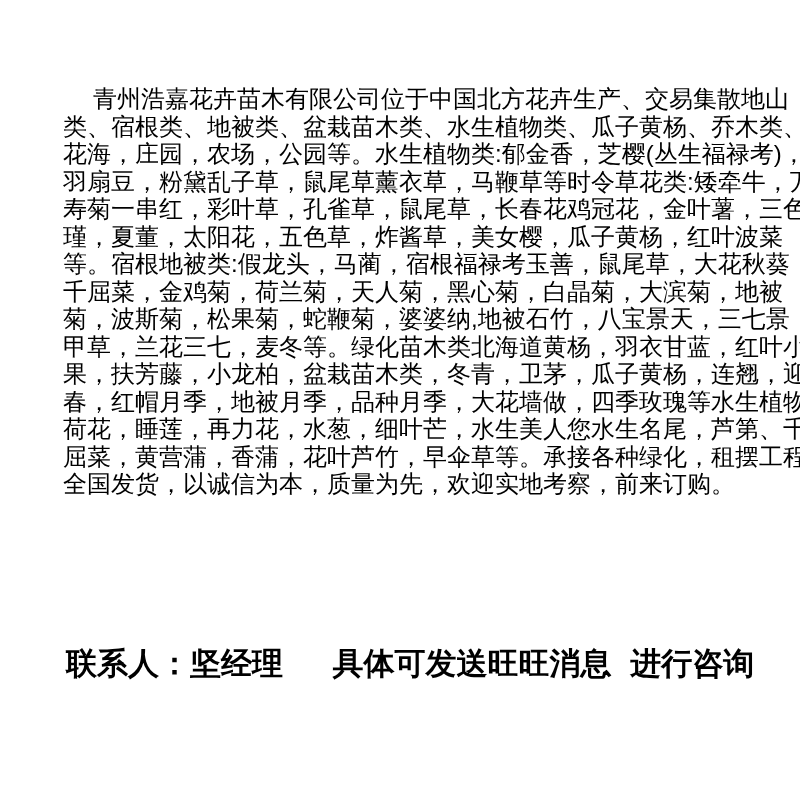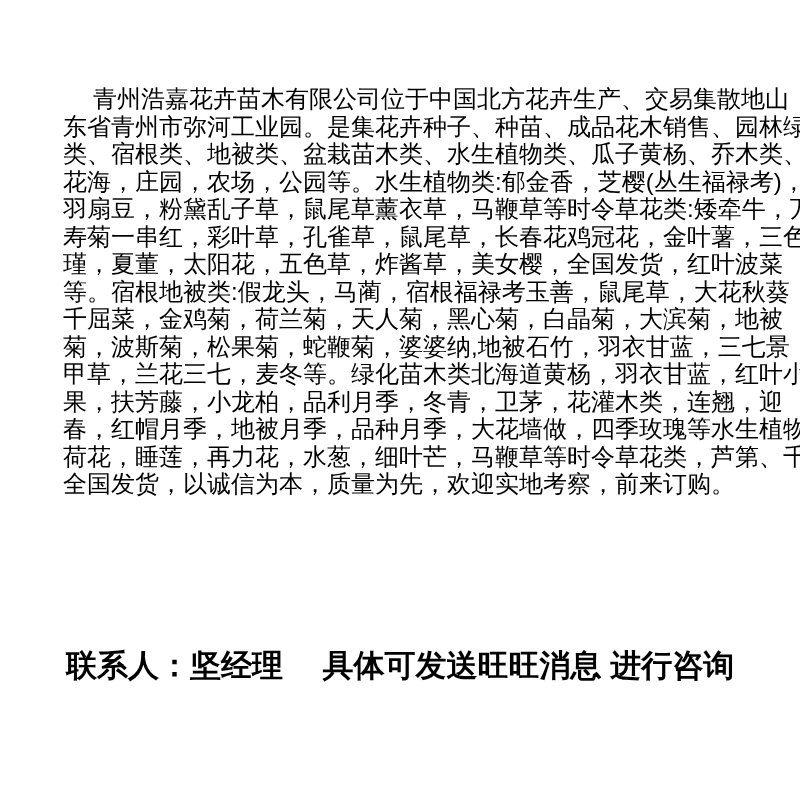--- a/index.html
+++ b/index.html
@@ -53,7 +53,6 @@
 
   <div class="intro">
     <div class="line first">青州浩嘉花卉苗木有限公司位于中国北方花卉生产、交易集散地山</div>
-    <div class="line">东省青州市弥河工业园。是集花卉种子、种苗、成品花木销售、园林绿</div>
     <div class="line">类、宿根类、地被类、盆栽苗木类、水生植物类、瓜子黄杨、乔木类、</div>
     <div class="line">花海，庄园，农场，公园等。水生植物类:郁金香，芝樱(丛生福禄考)，</div>
     <div class="line">羽扇豆，粉黛乱子草，鼠尾草薰衣草，马鞭草等时令草花类:矮牵牛，万</div>

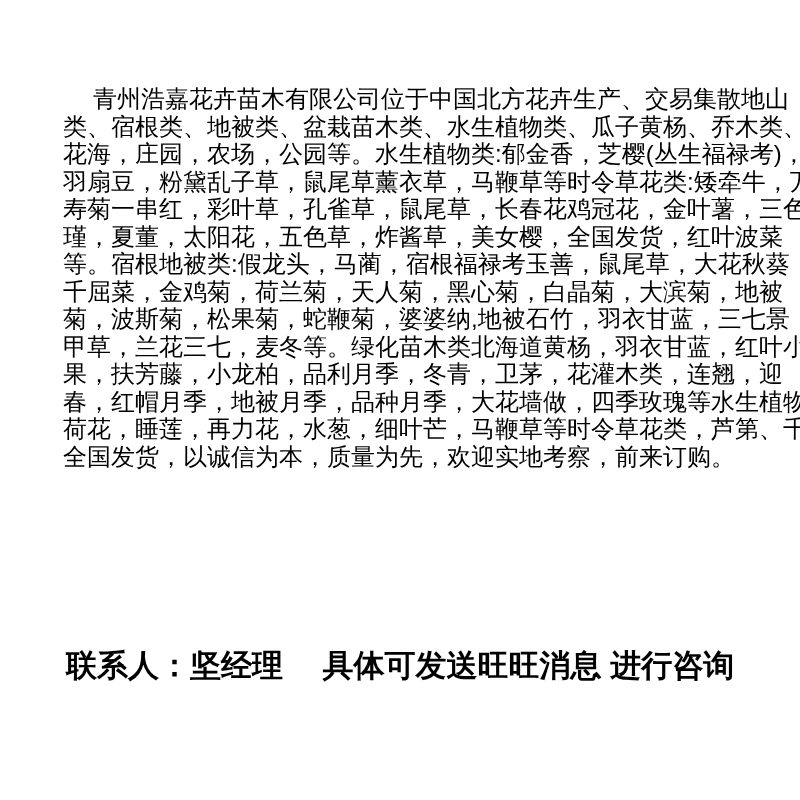--- a/index.html
+++ b/index.html
@@ -57,7 +57,7 @@
     <div class="line">花海，庄园，农场，公园等。水生植物类:郁金香，芝樱(丛生福禄考)，</div>
     <div class="line">羽扇豆，粉黛乱子草，鼠尾草薰衣草，马鞭草等时令草花类:矮牵牛，万</div>
     <div class="line">寿菊一串红，彩叶草，孔雀草，鼠尾草，长春花鸡冠花，金叶薯，三色</div>
-    <div class="line">瑾，夏董，太阳花，五色草，炸酱草，美女樱，全国发货，红叶波菜</div>
+    <div class="line">瑾，夏董，太阳花，五色草，炸酱草，美女樱，瓜子黄杨，红叶波菜</div>
     <div class="line">等。宿根地被类:假龙头，马蔺，宿根福禄考玉善，鼠尾草，大花秋葵，</div>
     <div class="line">千屈菜，金鸡菊，荷兰菊，天人菊，黑心菊，白晶菊，大滨菊，地被</div>
     <div class="line">菊，波斯菊，松果菊，蛇鞭菊，婆婆纳,地被石竹，羽衣甘蓝，三七景</div>

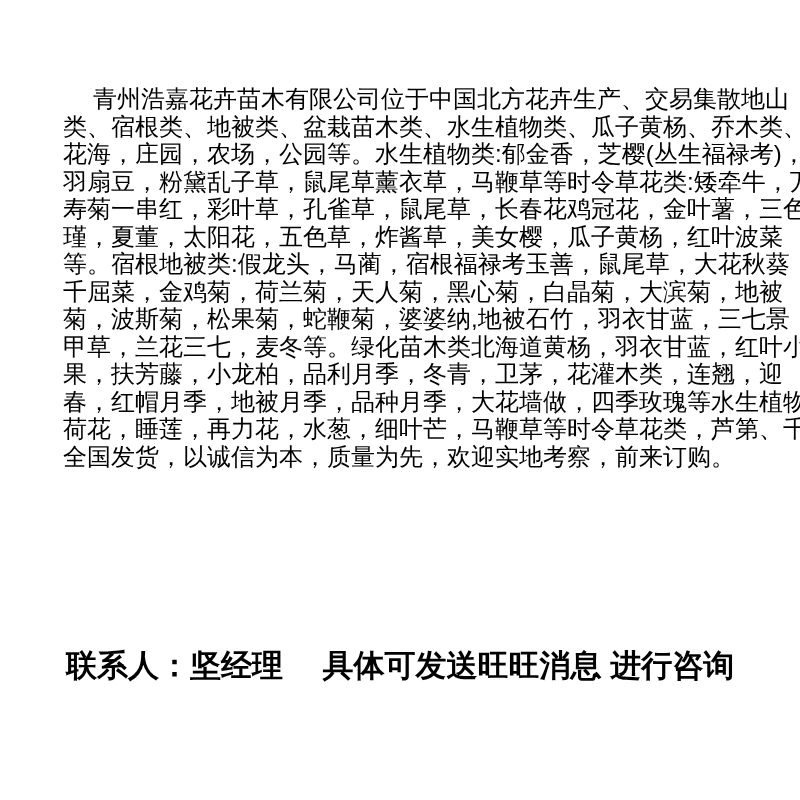--- a/index.html
+++ b/index.html
@@ -60,7 +60,7 @@
     <div class="line">瑾，夏董，太阳花，五色草，炸酱草，美女樱，瓜子黄杨，红叶波菜</div>
     <div class="line">等。宿根地被类:假龙头，马蔺，宿根福禄考玉善，鼠尾草，大花秋葵，</div>
     <div class="line">千屈菜，金鸡菊，荷兰菊，天人菊，黑心菊，白晶菊，大滨菊，地被</div>
-    <div class="line">菊，波斯菊，松果菊，蛇鞭菊，婆婆纳,地被石竹，羽衣甘蓝，三七景</div>
+    <div class="line">菊，波斯菊，松果菊，蛇鞭菊，婆婆纳,地被石竹，八宝景天，三七景</div>
     <div class="line">甲草，兰花三七，麦冬等。绿化苗木类北海道黄杨，羽衣甘蓝，红叶小</div>
     <div class="line">果，扶芳藤，小龙柏，品利月季，冬青，卫茅，花灌木类，连翘，迎</div>
     <div class="line">春，红帽月季，地被月季，品种月季，大花墙做，四季玫瑰等水生植物:</div>

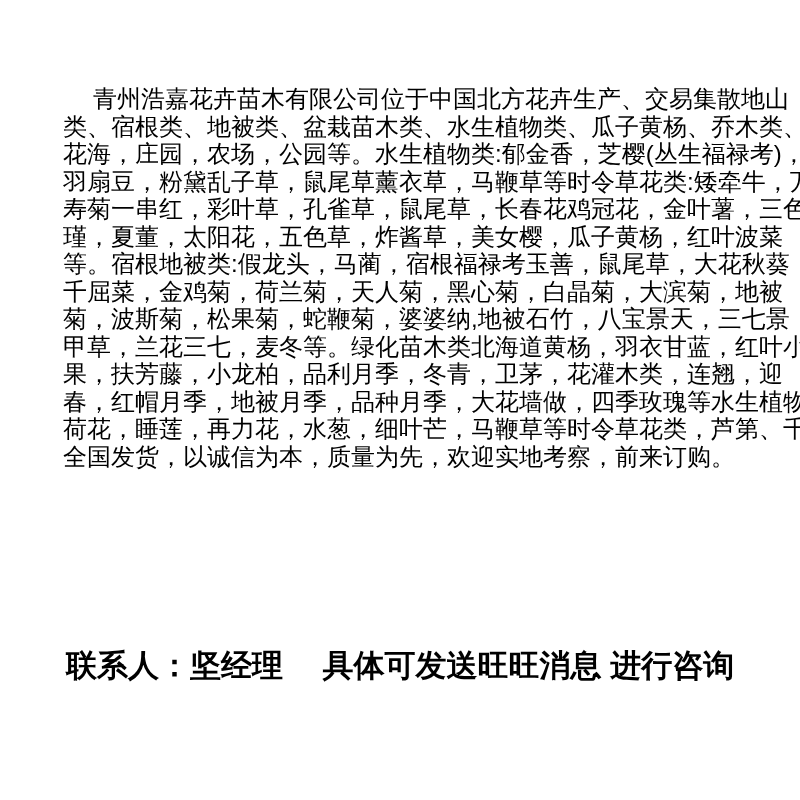--- a/index.html
+++ b/index.html
@@ -62,7 +62,7 @@
     <div class="line">千屈菜，金鸡菊，荷兰菊，天人菊，黑心菊，白晶菊，大滨菊，地被</div>
     <div class="line">菊，波斯菊，松果菊，蛇鞭菊，婆婆纳,地被石竹，八宝景天，三七景</div>
     <div class="line">甲草，兰花三七，麦冬等。绿化苗木类北海道黄杨，羽衣甘蓝，红叶小</div>
-    <div class="line">果，扶芳藤，小龙柏，品利月季，冬青，卫茅，花灌木类，连翘，迎</div>
+    <div class="line">果，扶芳藤，小龙柏，盆栽苗木类，冬青，卫茅，瓜子黄杨，连翘，迎</div>
     <div class="line">春，红帽月季，地被月季，品种月季，大花墙做，四季玫瑰等水生植物:</div>
     <div class="line">荷花，睡莲，再力花，水葱，细叶芒，马鞭草等时令草花类，芦第、千</div>
     <div class="line">全国发货，以诚信为本，质量为先，欢迎实地考察，前来订购。</div>

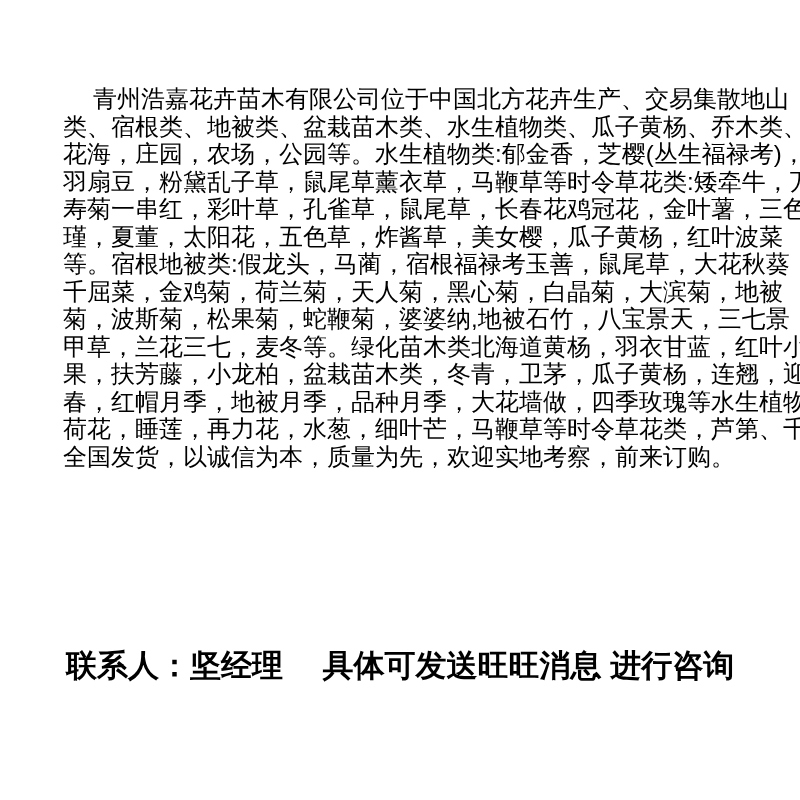--- a/index.html
+++ b/index.html
@@ -64,7 +64,7 @@
     <div class="line">甲草，兰花三七，麦冬等。绿化苗木类北海道黄杨，羽衣甘蓝，红叶小</div>
     <div class="line">果，扶芳藤，小龙柏，盆栽苗木类，冬青，卫茅，瓜子黄杨，连翘，迎</div>
     <div class="line">春，红帽月季，地被月季，品种月季，大花墙做，四季玫瑰等水生植物:</div>
-    <div class="line">荷花，睡莲，再力花，水葱，细叶芒，马鞭草等时令草花类，芦第、千</div>
+    <div class="line">荷花，睡莲，再力花，水葱，细叶芒，水生美人您水生名尾，芦第、千</div>
     <div class="line">全国发货，以诚信为本，质量为先，欢迎实地考察，前来订购。</div>
   </div>
 

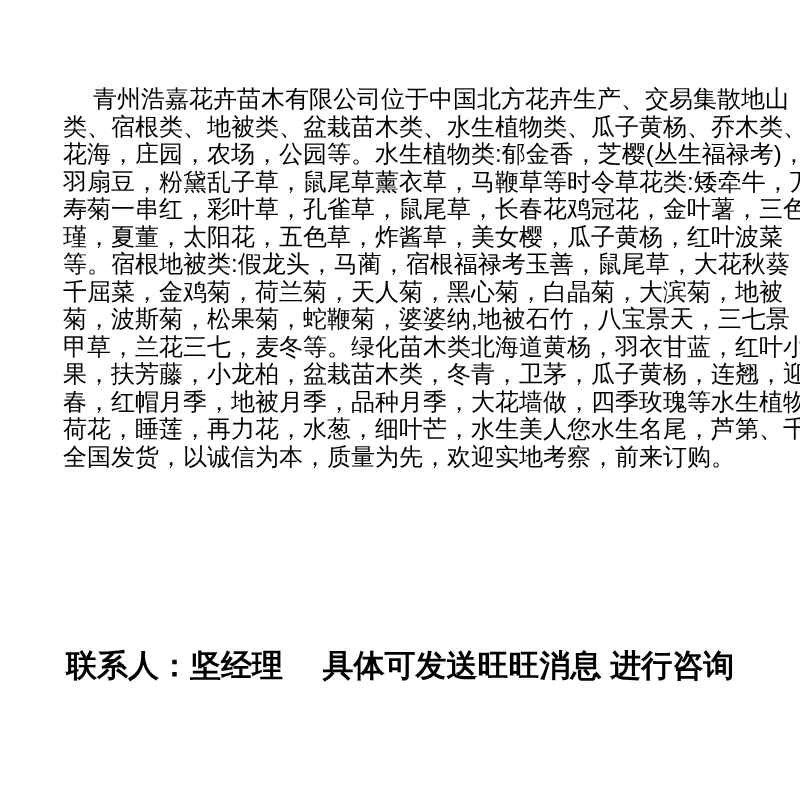--- a/index.html
+++ b/index.html
@@ -65,6 +65,7 @@
     <div class="line">果，扶芳藤，小龙柏，盆栽苗木类，冬青，卫茅，瓜子黄杨，连翘，迎</div>
     <div class="line">春，红帽月季，地被月季，品种月季，大花墙做，四季玫瑰等水生植物:</div>
     <div class="line">荷花，睡莲，再力花，水葱，细叶芒，水生美人您水生名尾，芦第、千</div>
+    <div class="line">屈菜，黄营蒲，香蒲，花叶芦竹，早伞草等。承接各种绿化，租摆工程</div>
     <div class="line">全国发货，以诚信为本，质量为先，欢迎实地考察，前来订购。</div>
   </div>
 

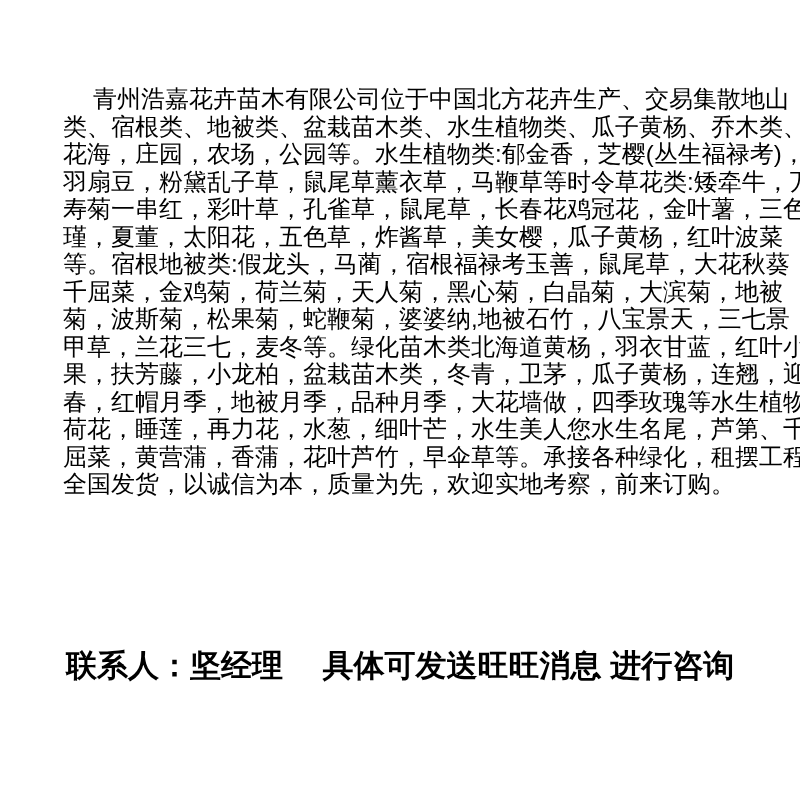--- a/index.html
+++ b/index.html
@@ -44,6 +44,7 @@
   }
   .contact .line {
     white-space: pre;
+    font-family: Liberation Mono, monospace;
   }
 </style>
 </head>

